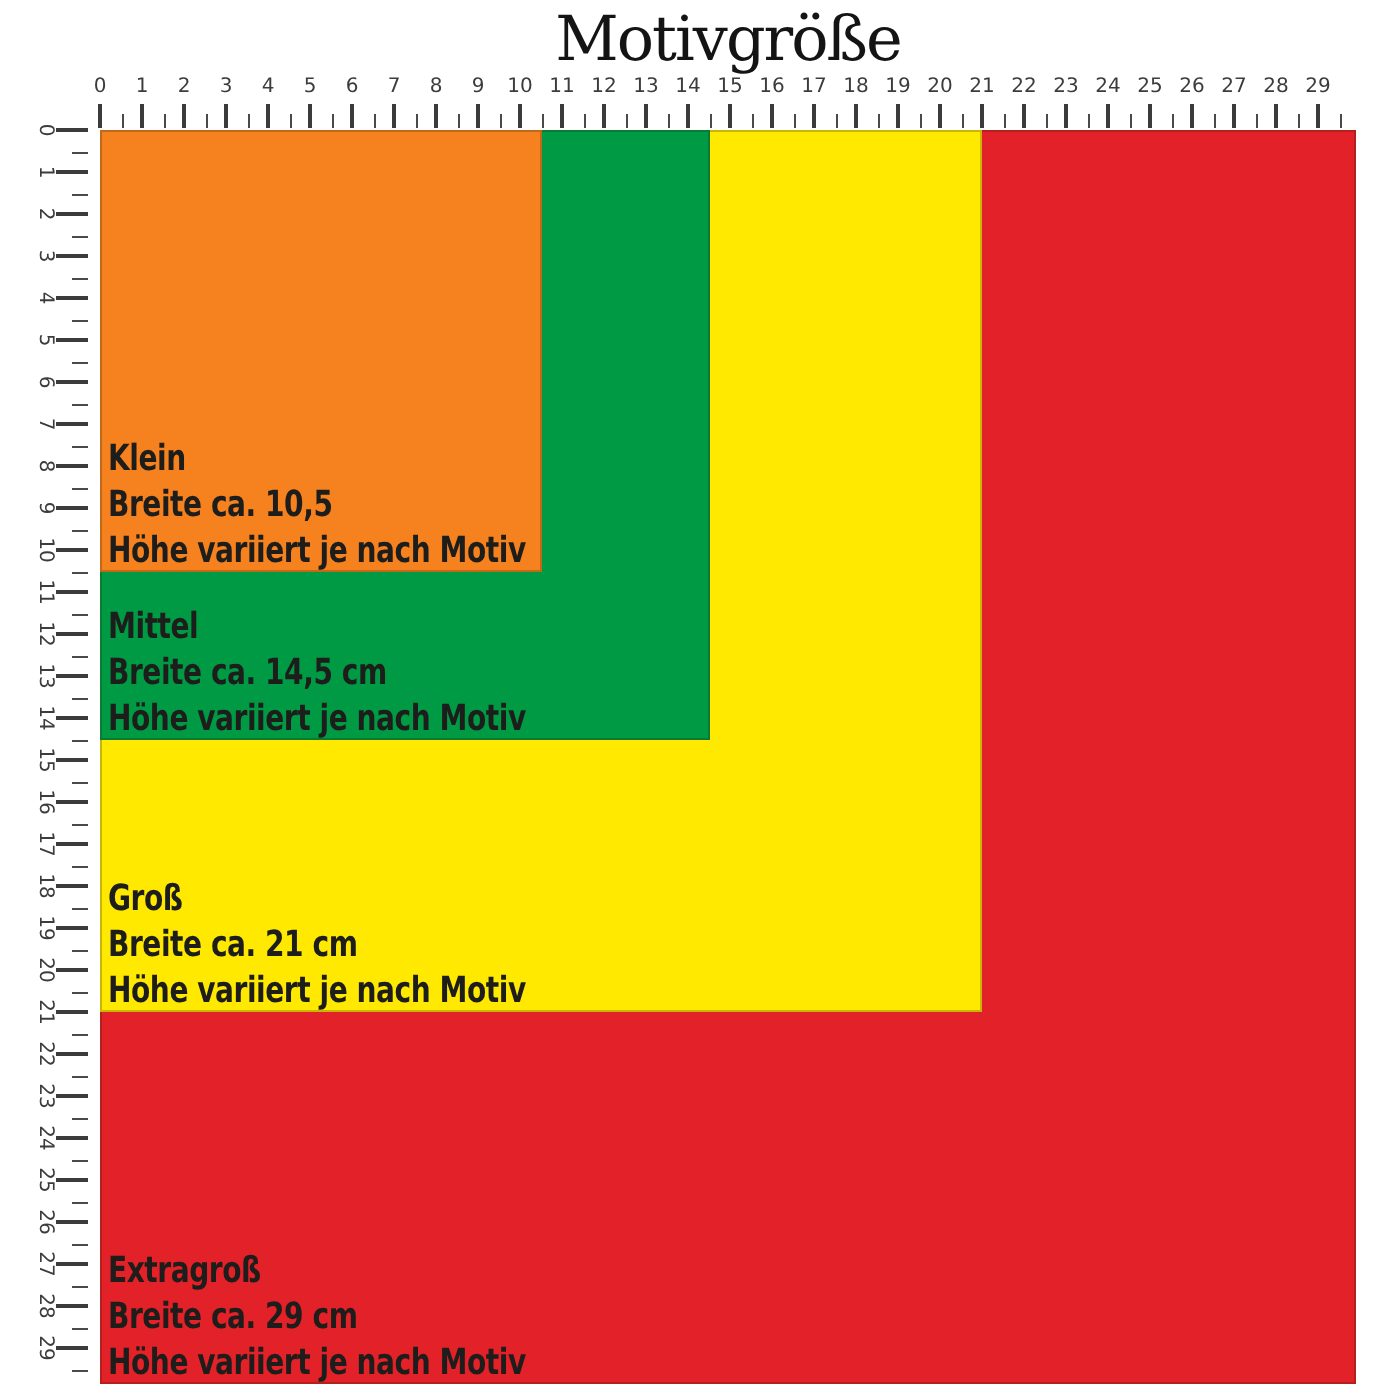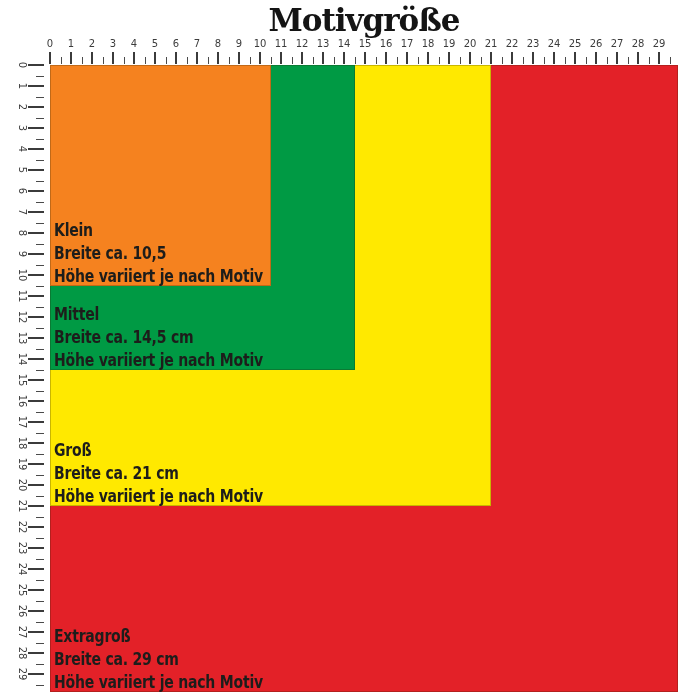--- a/index.html
+++ b/index.html
@@ -6,7 +6,7 @@
   .canvas{position:relative;width:700px;height:700px;background:#ffffff;overflow:hidden;
           font-family:"DejaVu Sans",sans-serif;}
   .title{position:absolute;left:50px;top:2px;width:628px;text-align:center;
-         font-family:"DejaVu Serif",serif;font-weight:bold;font-size:31px;
+         font-family:"DejaVu Serif",serif;font-weight:normal;font-size:31px;
          letter-spacing:-1px;color:#141414;}
   
   .sq{position:absolute;left:50px;top:65px;box-sizing:border-box;

